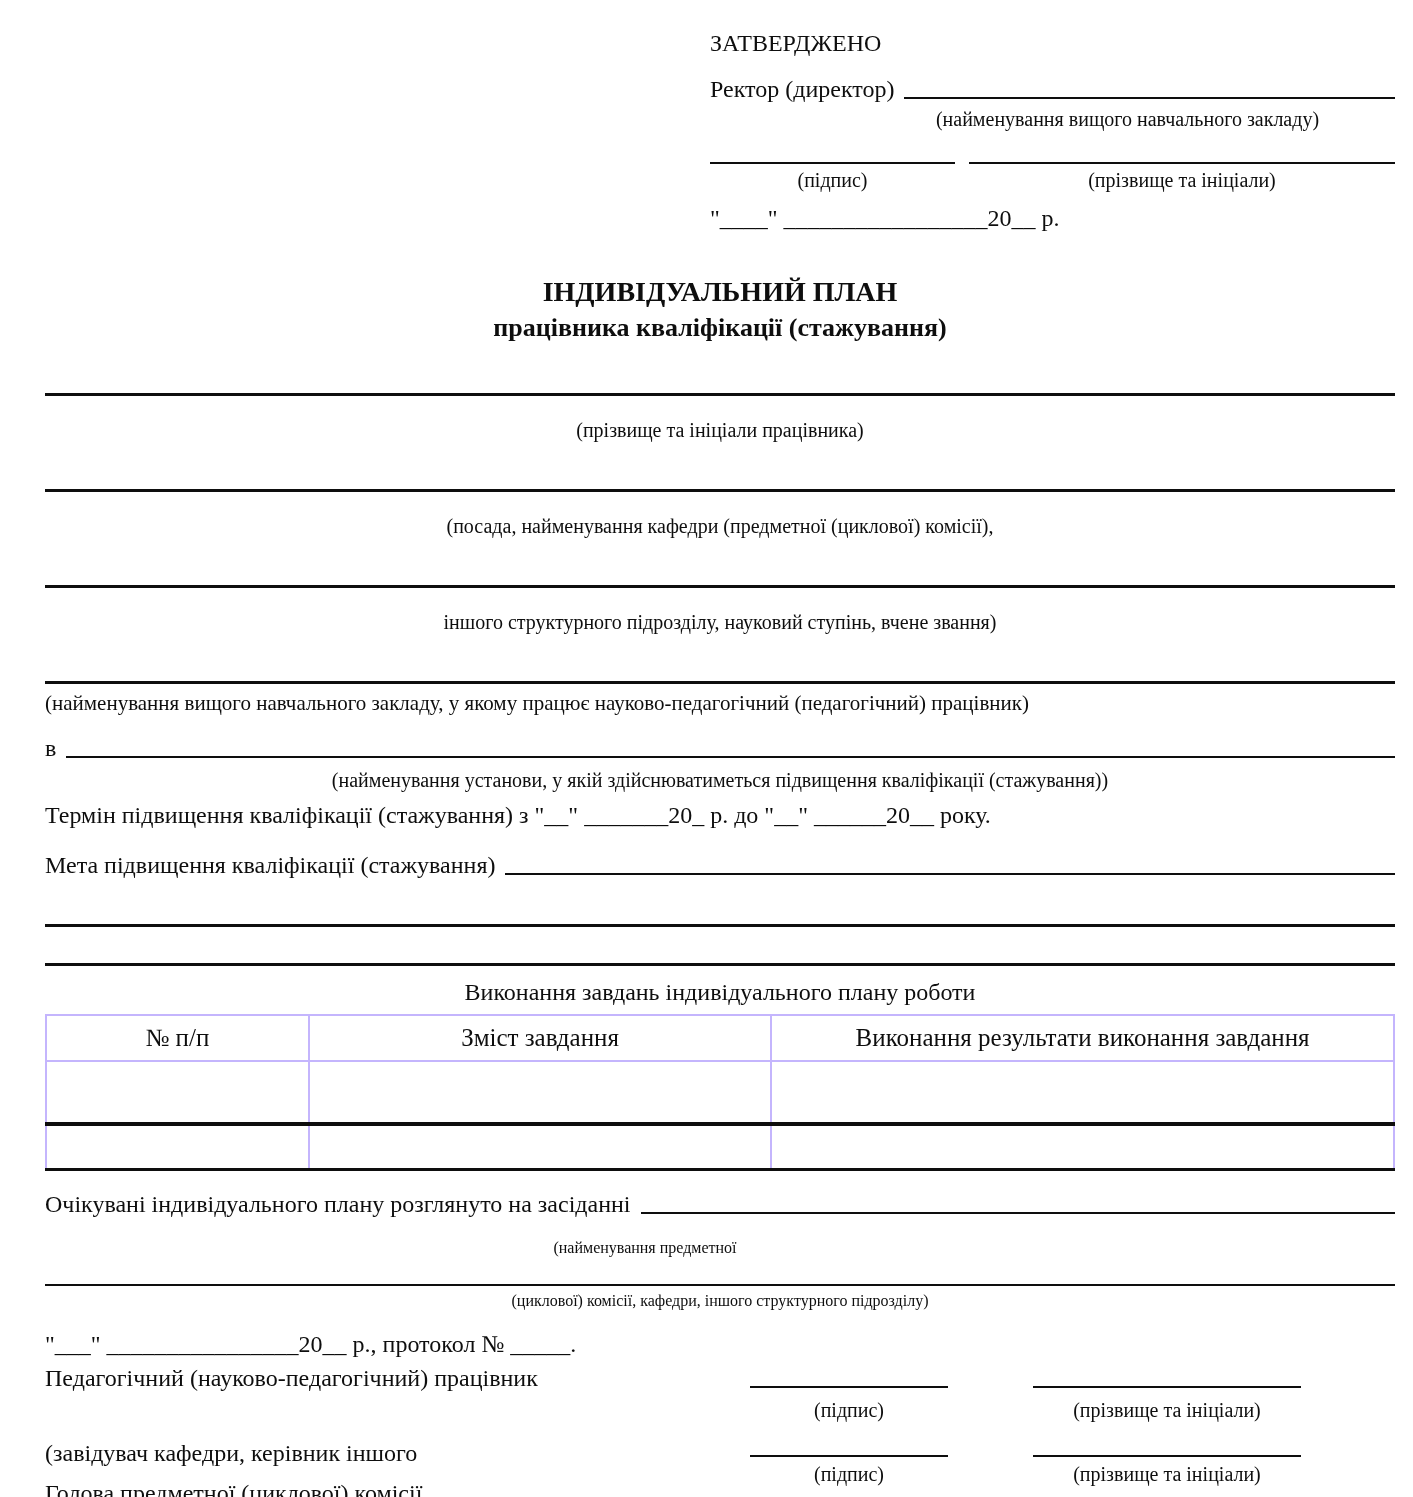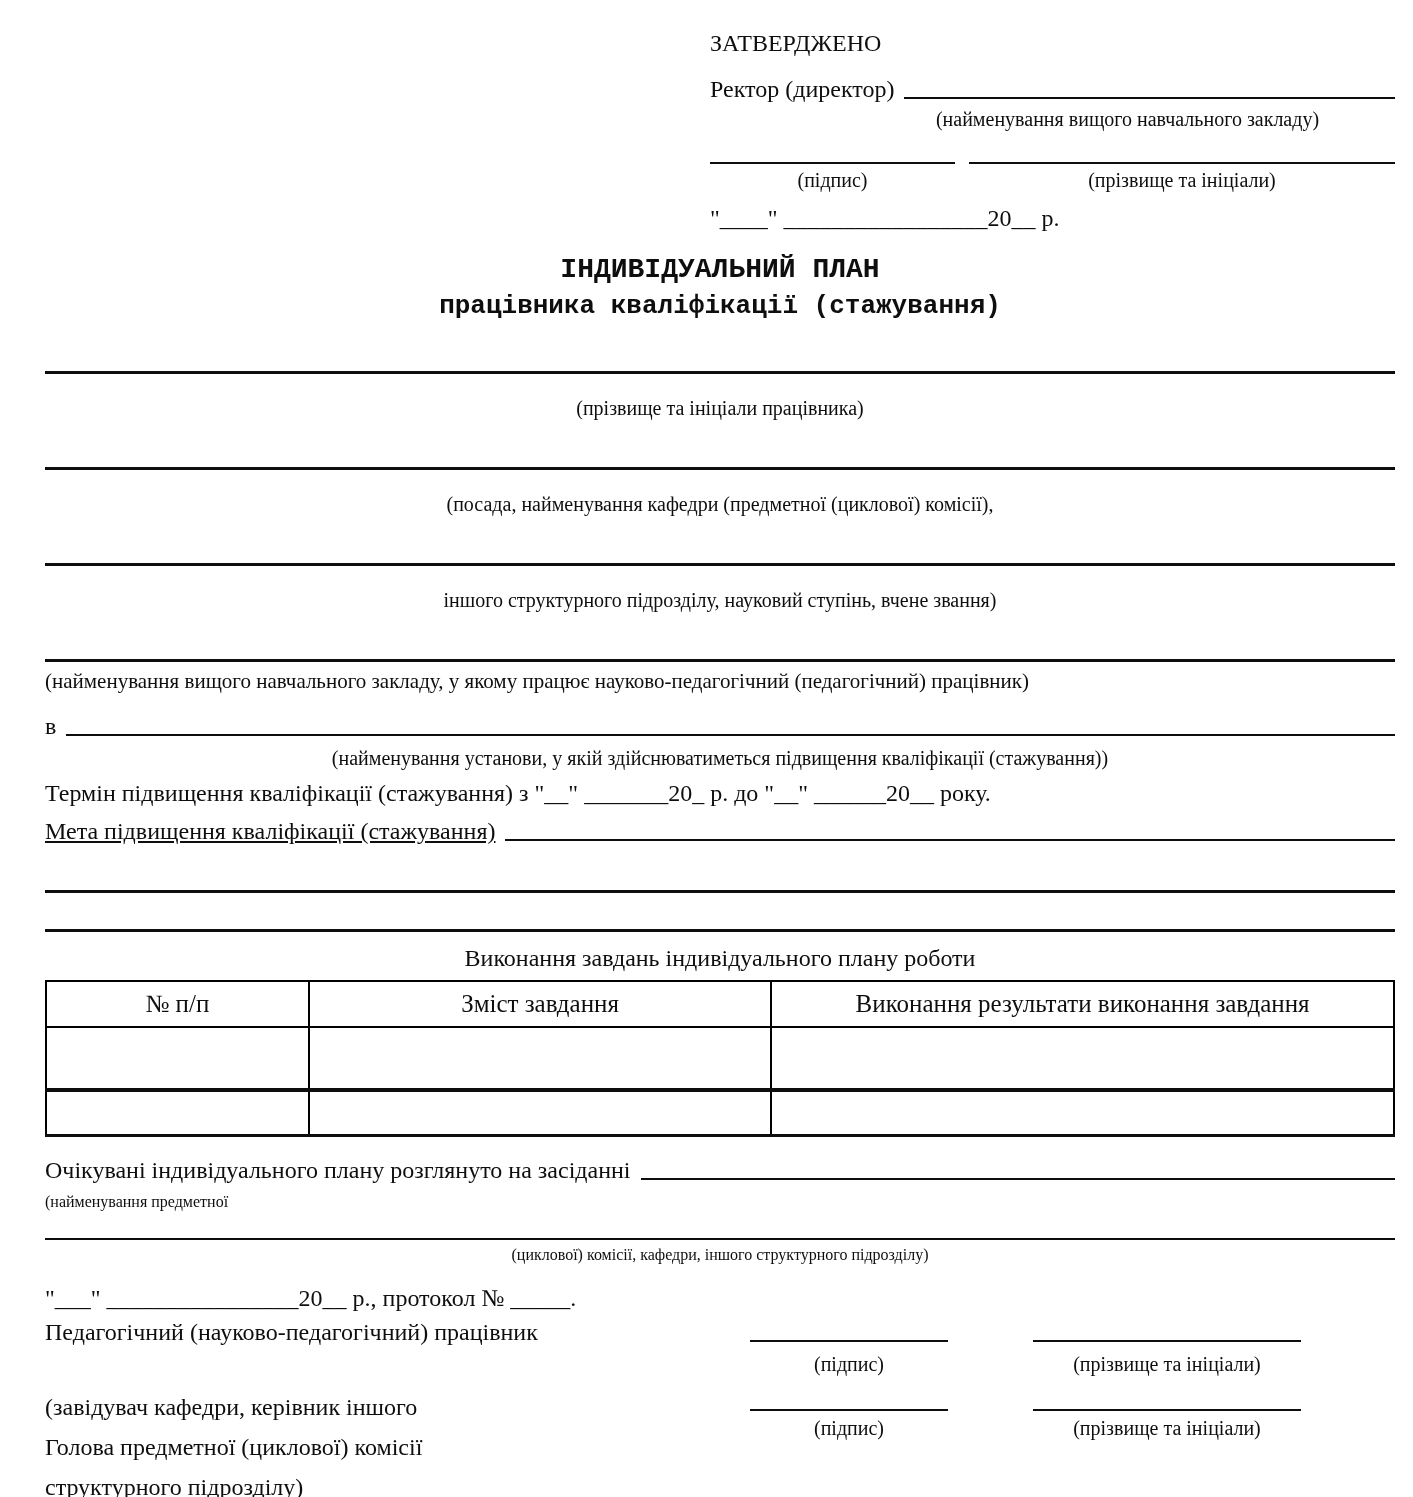--- a/index.html
+++ b/index.html
@@ -39,7 +39,7 @@
   .appr-date { margin-top: 8px; }
 
   
-  .doc-title { text-align: center; margin-top: 16px; font-family: Liberation Mono, monospace; }
+  .doc-title { text-align: center; margin-top: 38px; }
   .doc-title .l1 { font-size: 28px; font-weight: bold; line-height: 38px; }
   .doc-title .l2 { font-size: 26px; font-weight: bold; line-height: 34px; }
 

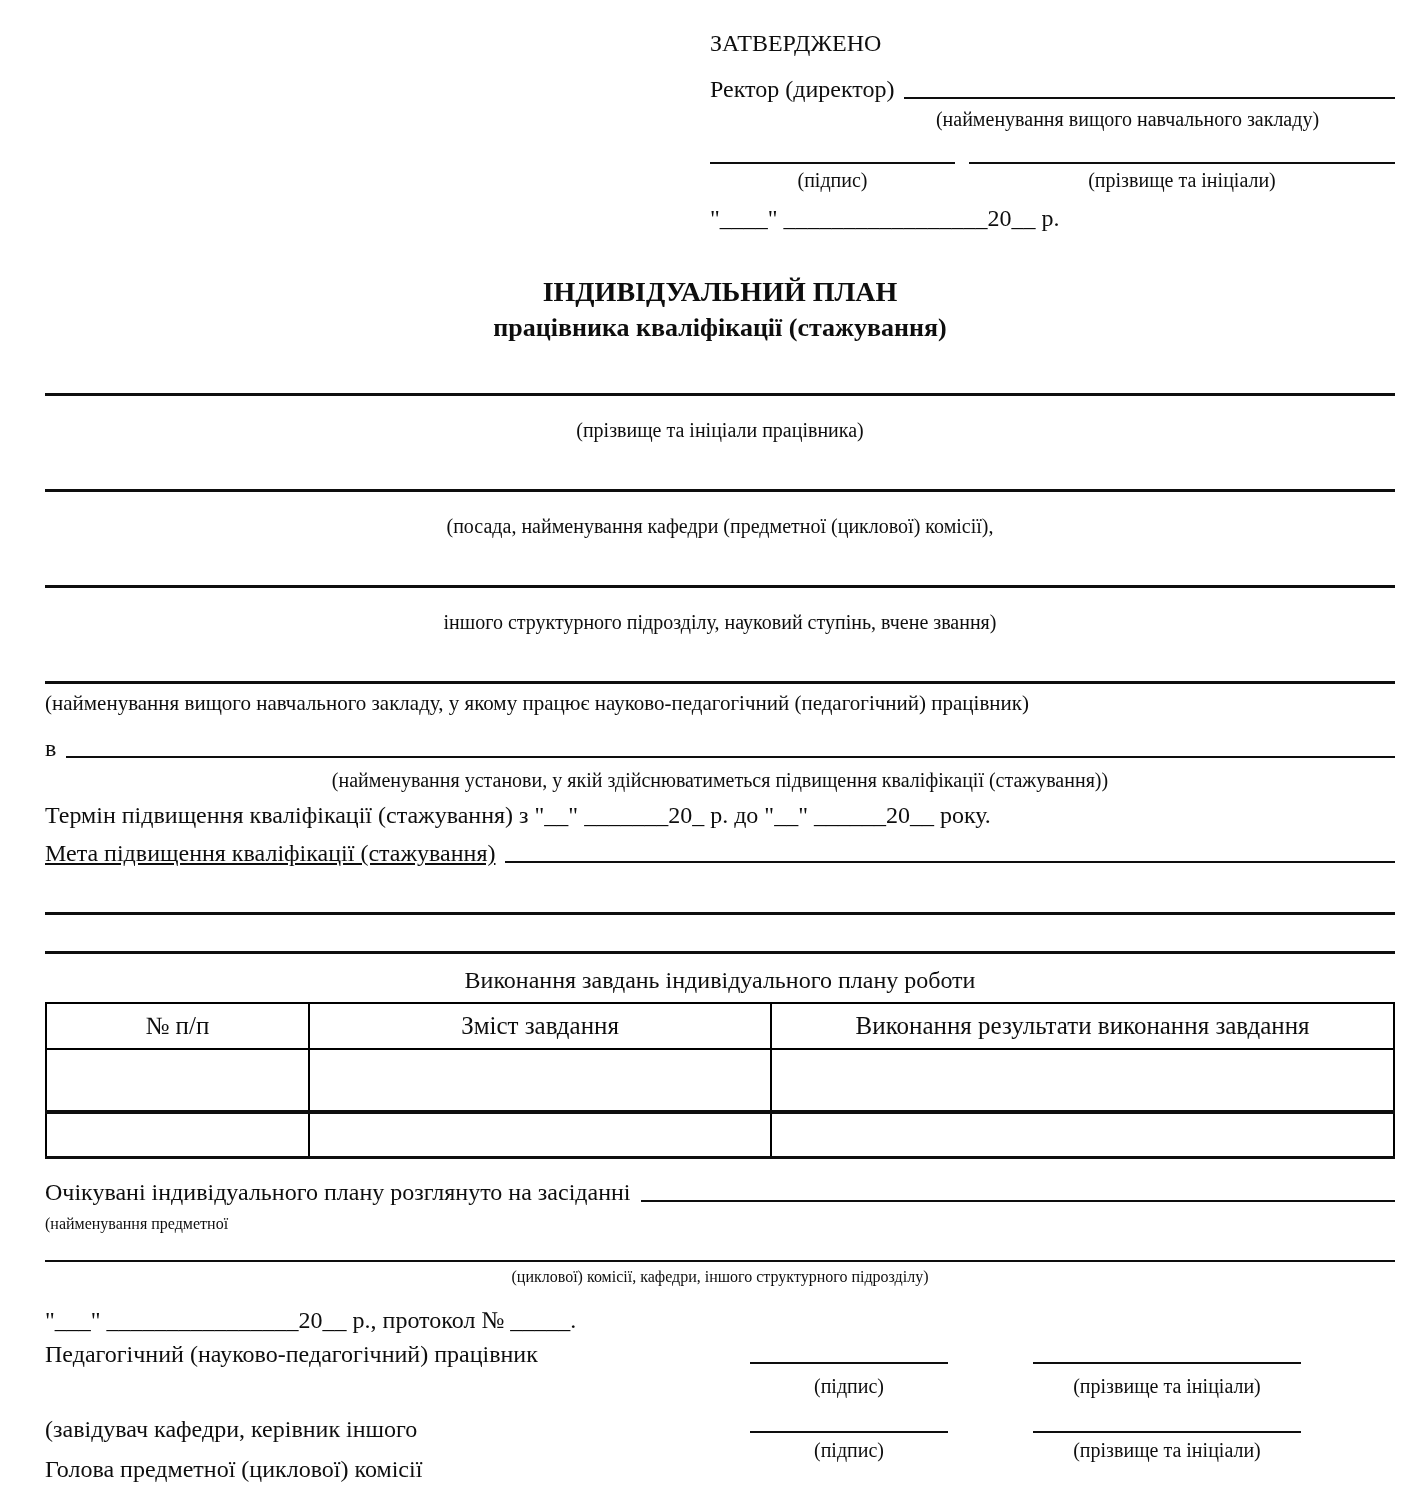--- a/index.html
+++ b/index.html
@@ -52,7 +52,7 @@
   .in-row { margin-top: 14px; }
   .host-cap { margin-top: 2px; }
   .term-line { margin-top: 5px; }
-  .goal-row { margin-top: 4px; text-decoration: underline; }
+  .goal-row { margin-top: 16px; }
 
   .blank1 { margin-top: 42px; }
   .blank2 { margin-top: 36px; }

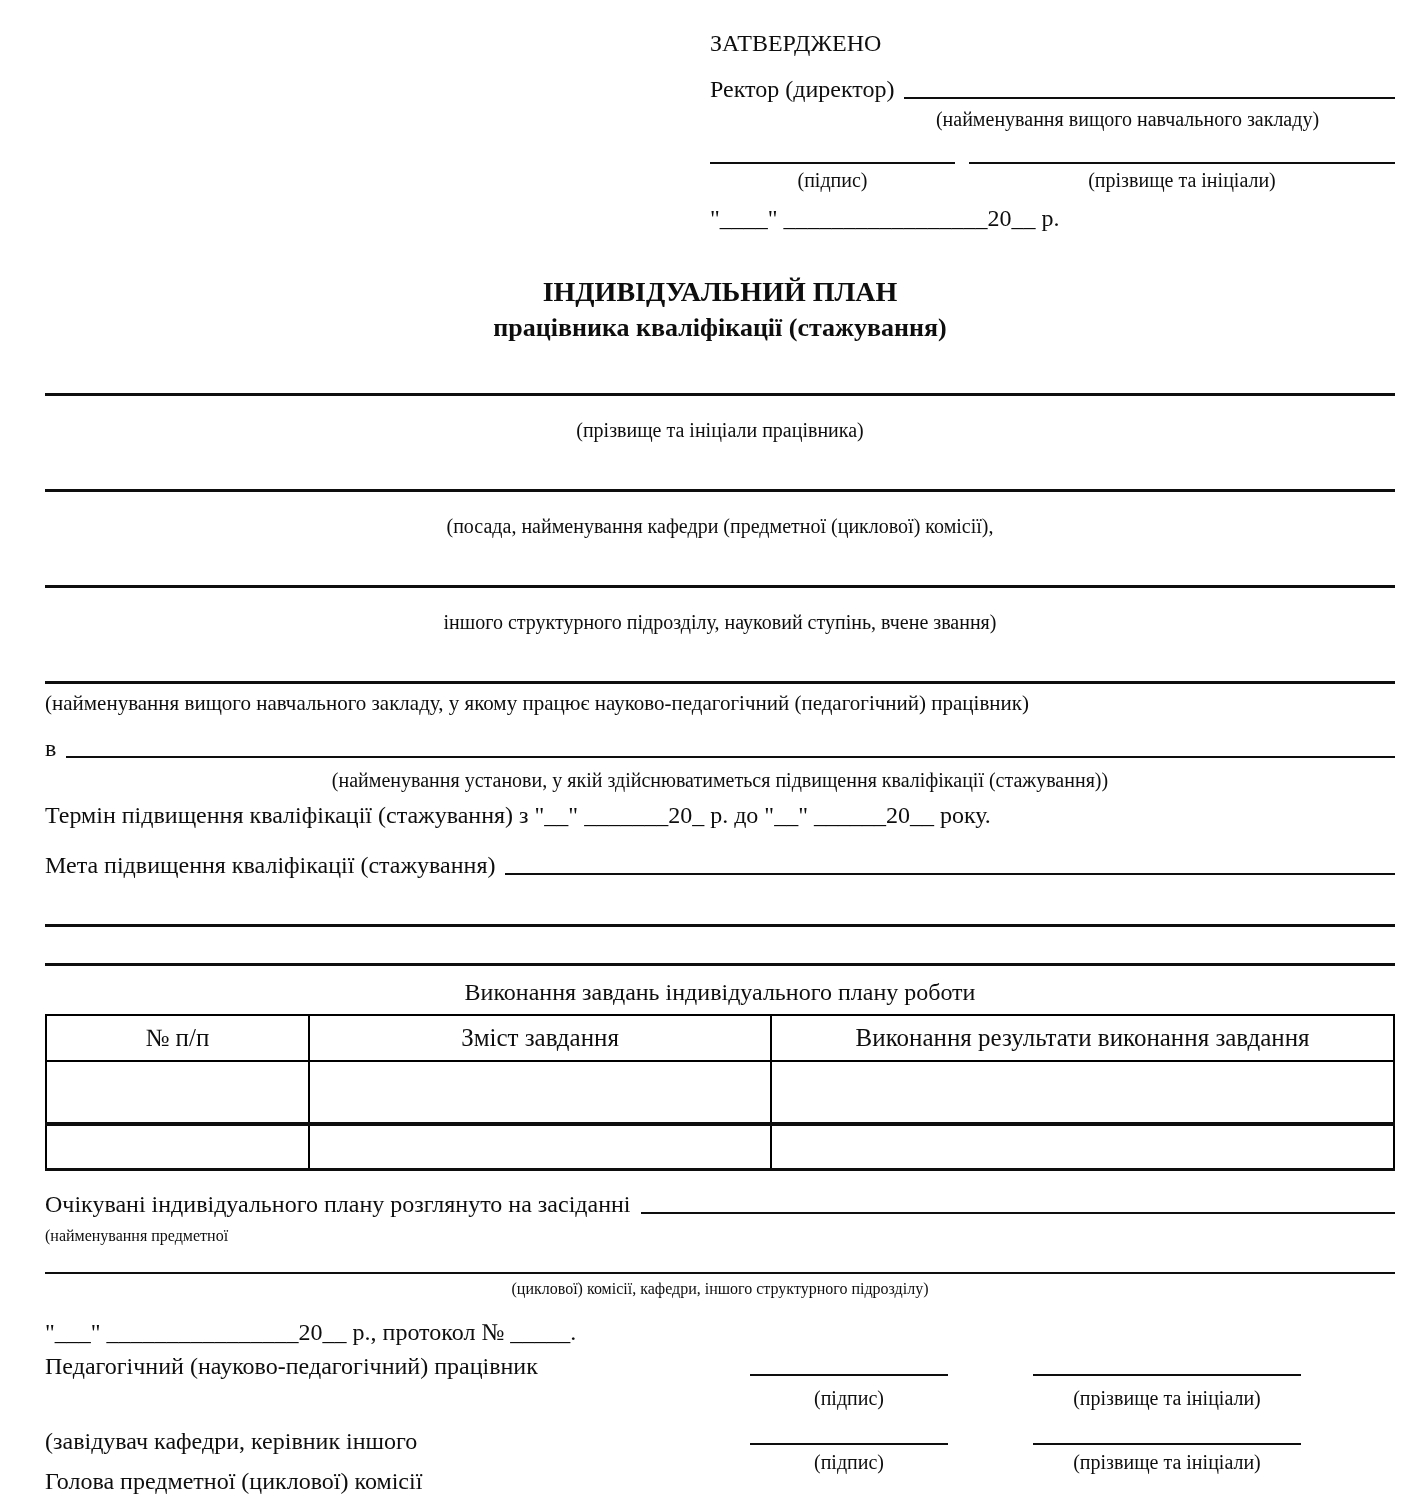--- a/index.html
+++ b/index.html
@@ -60,7 +60,7 @@
   
   .tbl-title { margin-top: 9px; text-align: center; }
   table.tasks { width: 100%; border-collapse: collapse; margin-top: 5px; table-layout: fixed; font-size: 25px; }
-  table.tasks th, table.tasks td { border: 2px solid #000000; padding: 2px 6px; }
+  table.tasks th, table.tasks td { border: 2px solid #c4b5fd; padding: 2px 6px; }
   table.tasks th { font-weight: normal; text-align: center; height: 40px; }
   table.tasks col.c1 { width: 19.5%; }
   table.tasks col.c2 { width: 34.3%; }

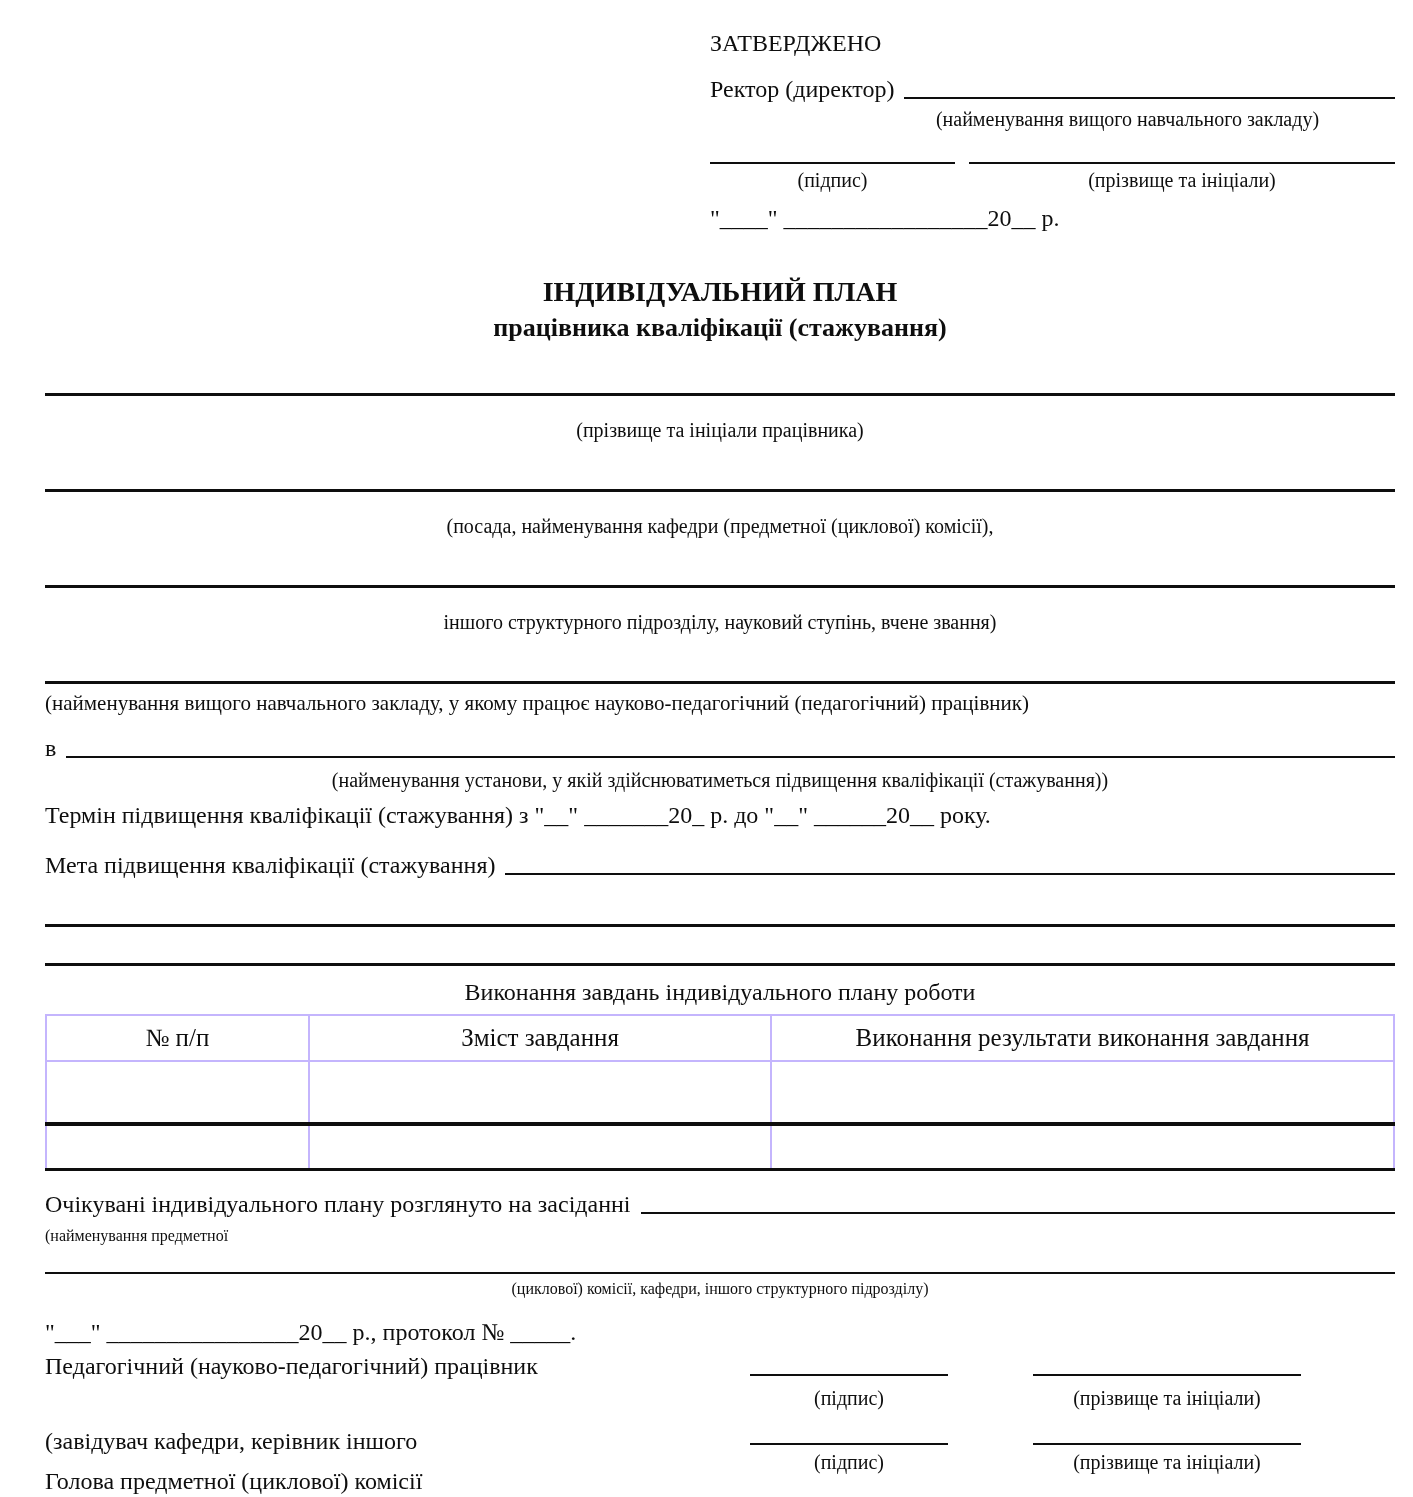--- a/index.html
+++ b/index.html
@@ -70,7 +70,7 @@
 
   
   .review-row { margin-top: 16px; }
-  .review-cap1 { text-align: left; padding-right: 150px; margin-top: 4px; }
+  .review-cap1 { text-align: center; padding-right: 150px; margin-top: 16px; }
   .review-rule { margin-top: 26px; border-bottom-width: 2px; }
   .review-cap2 { margin-top: 4px; }
   .protocol-line { margin-top: 16px; }

